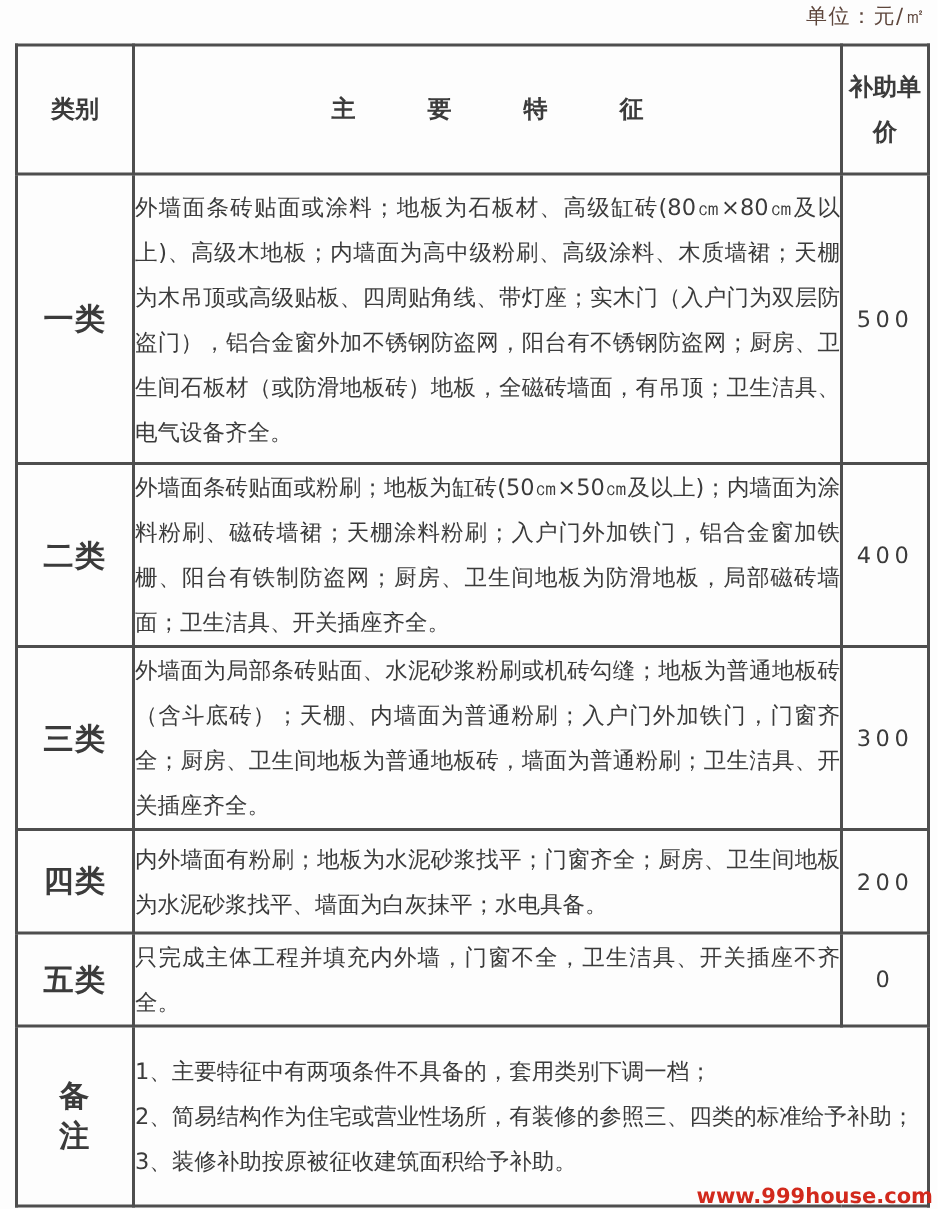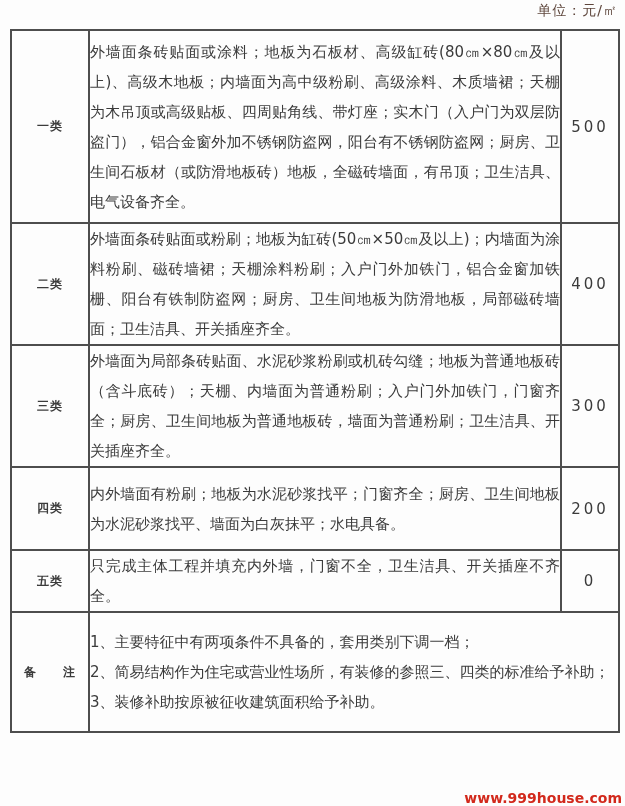--- a/index.html
+++ b/index.html
@@ -119,6 +119,11 @@
       <col class="c-price">
     </colgroup>
     <tbody>
+      <tr class="r-hdr">
+        <th class="hdr-cell">类别</th>
+        <th class="hdr-cell">主　　　要　　　特　　　征</th>
+        <th class="hdr-cell">补助单价</th>
+      </tr>
 
       <tr class="r-1">
         <td class="cat-cell">一类</td>

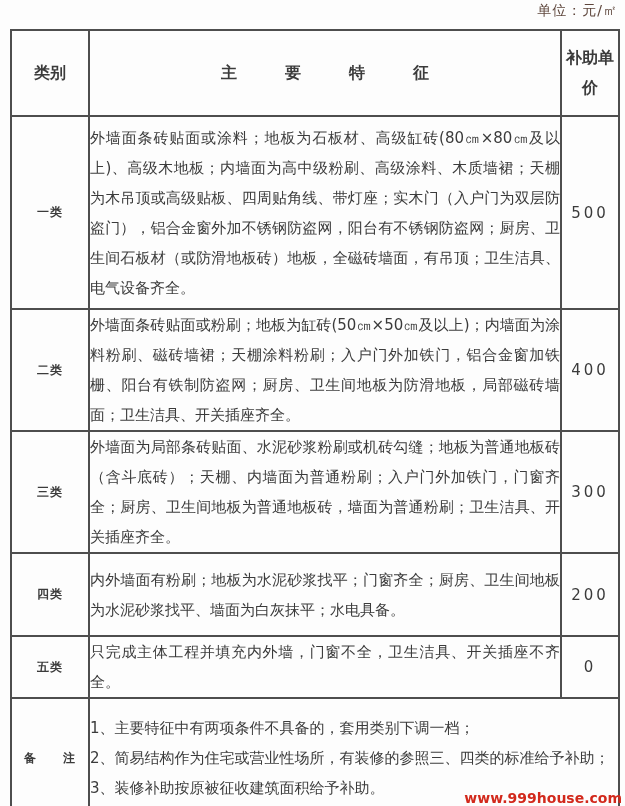--- a/index.html
+++ b/index.html
@@ -58,7 +58,7 @@
   .cat-cell {
     text-align: center;
     font-weight: bold;
-    font-size: 12px;
+    font-size: 20px;
     letter-spacing: 1px;
     color: #3b3b3b;
   }

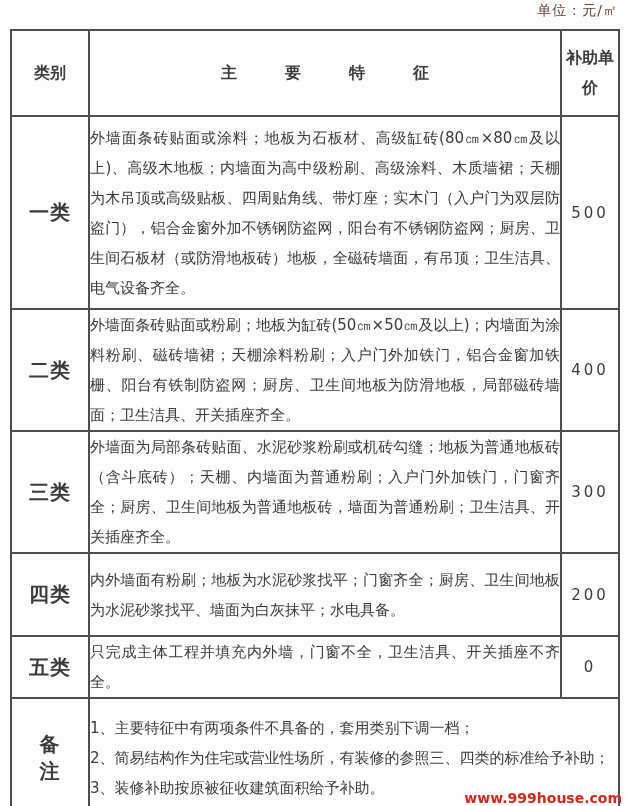--- a/index.html
+++ b/index.html
@@ -43,7 +43,7 @@
   tr.r-1   { height: 193px; }
   tr.r-2   { height: 122px; }
   tr.r-3   { height: 122px; }
-  tr.r-4   { height: 83px; }
+  tr.r-4   { height: 69px; }
   tr.r-5   { height: 60px; }
   tr.r-remarks { height: 120px; }
 

